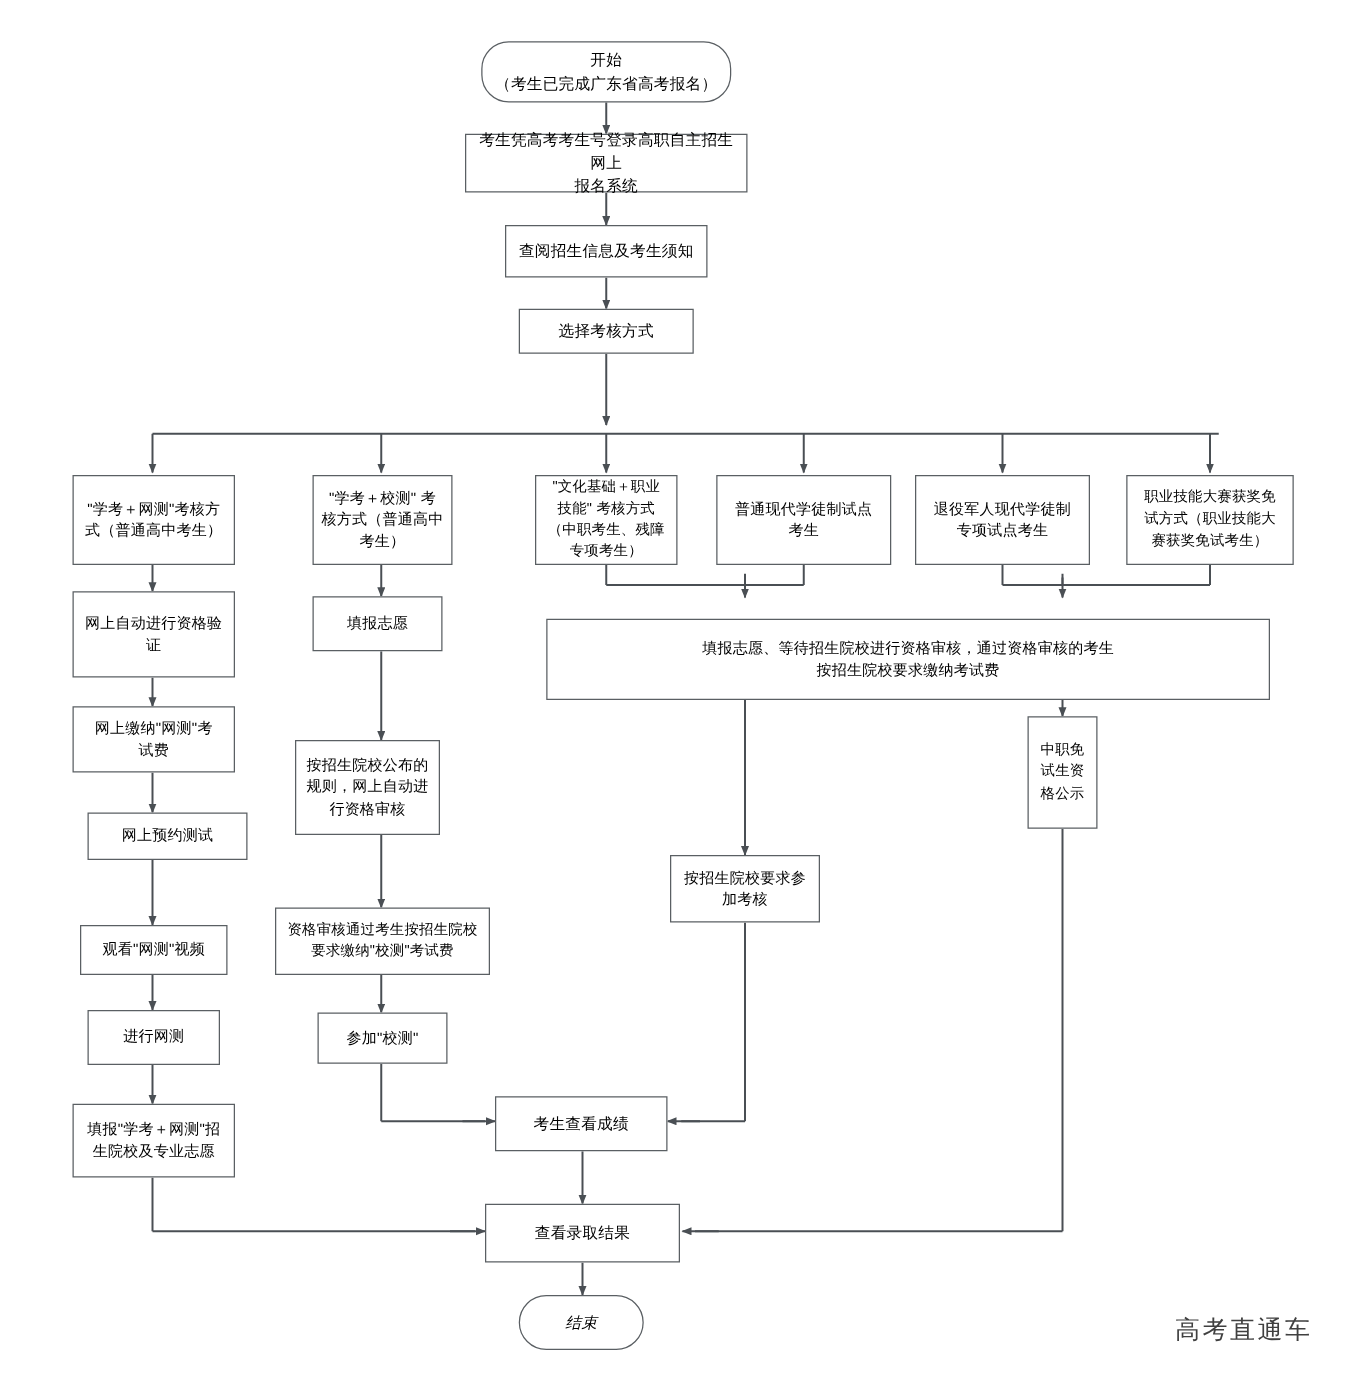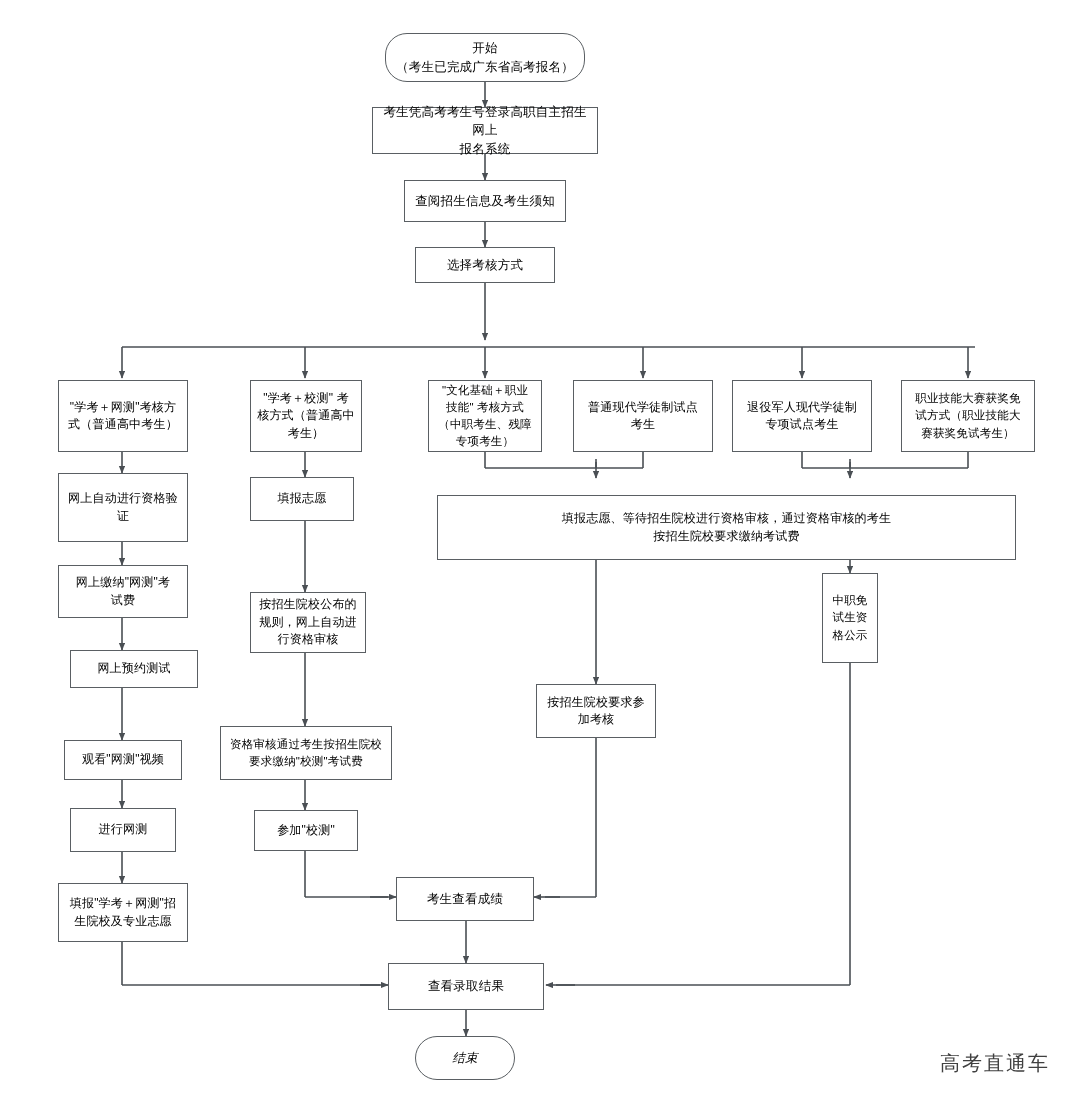--- a/index.html
+++ b/index.html
@@ -246,7 +246,7 @@
     <span class="txt">填报志愿</span>
   </div>
 
-  <div class="node small" style="left:250px; top:592px; width:116px; height:61px;text-align:center;">
+  <div class="node small" style="left:236px; top:592px; width:116px; height:76px;text-align:center;">
     <span class="txt">按招生院校公布的
 规则，网上自动进
 行资格审核</span>

